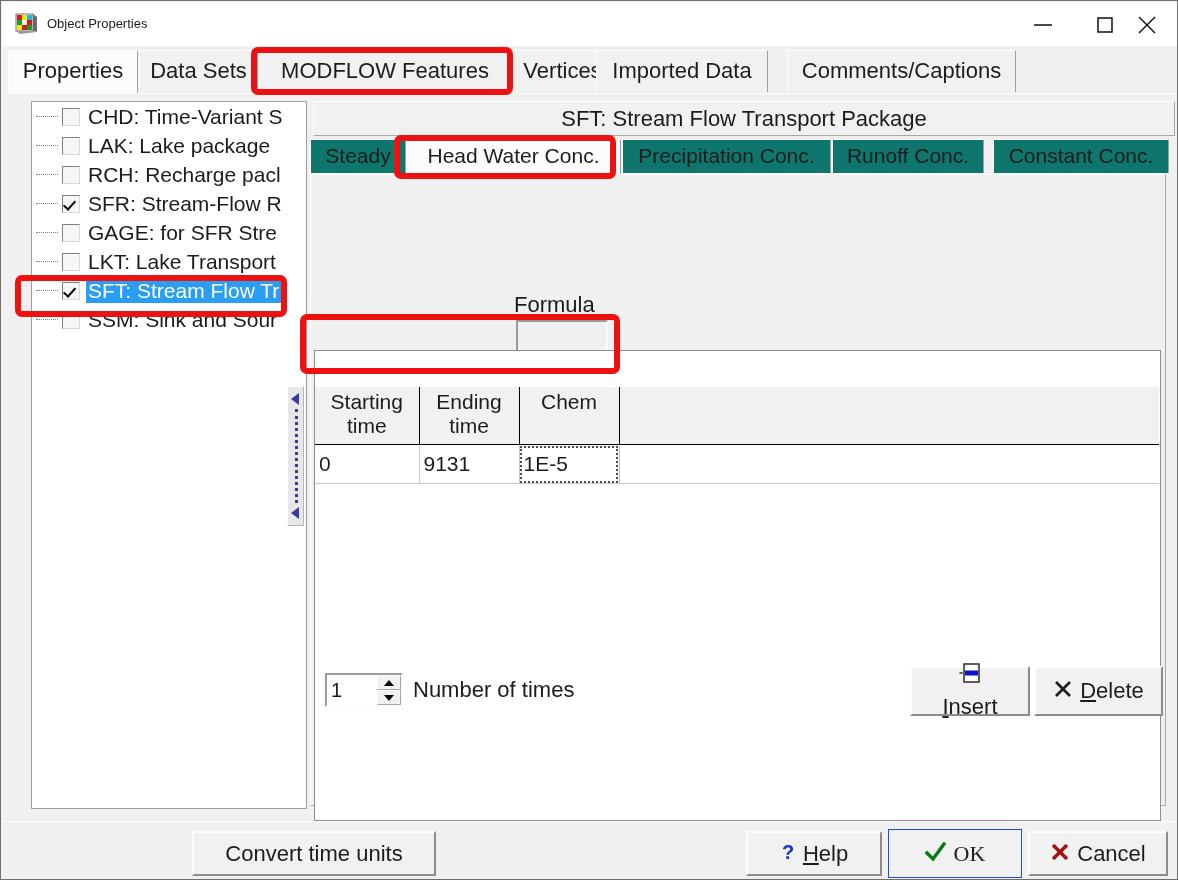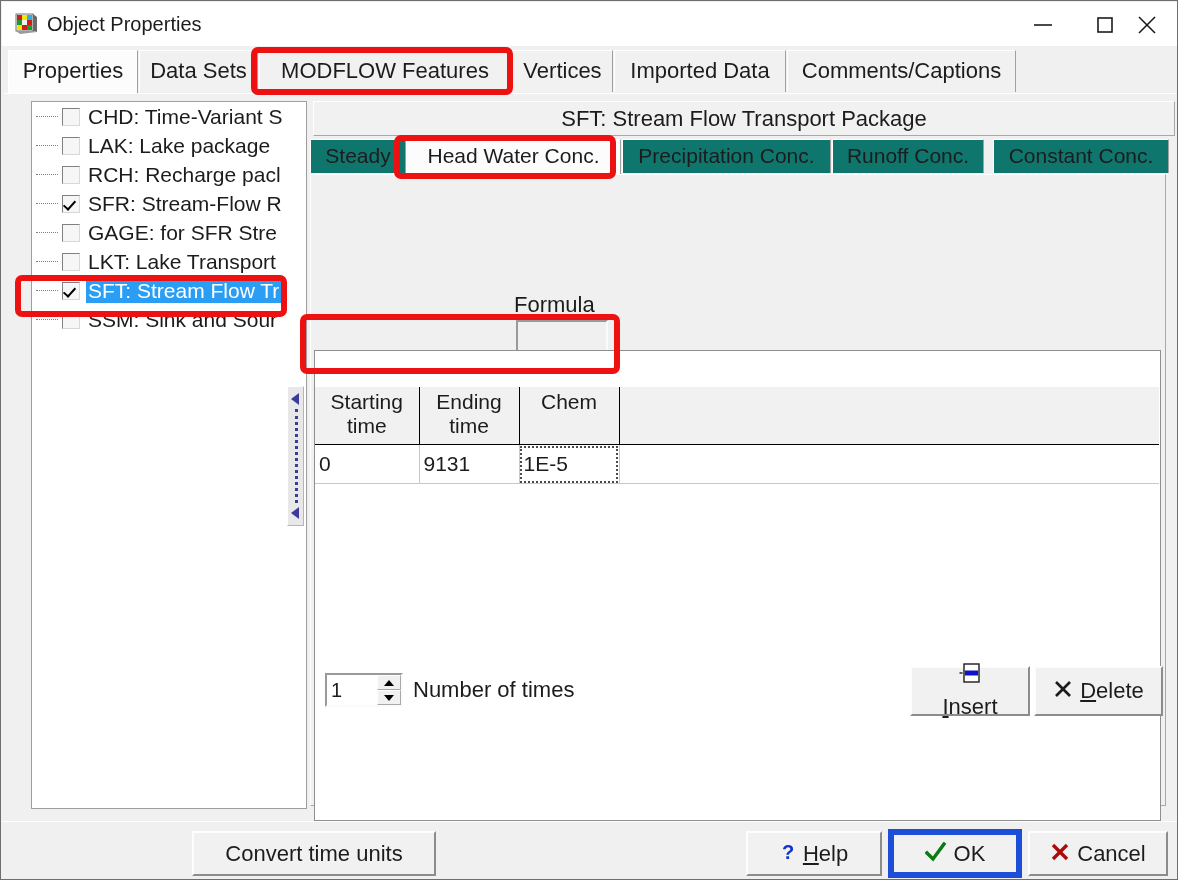--- a/index.html
+++ b/index.html
@@ -31,7 +31,7 @@
   }
   .title-text {
     position: absolute; left: 45px; top: 9px;
-    font-size: 20px; color: #1c1c1c;
+    font-size: 13px; color: #1c1c1c;
     line-height: 26px;
     white-space: nowrap;
   }

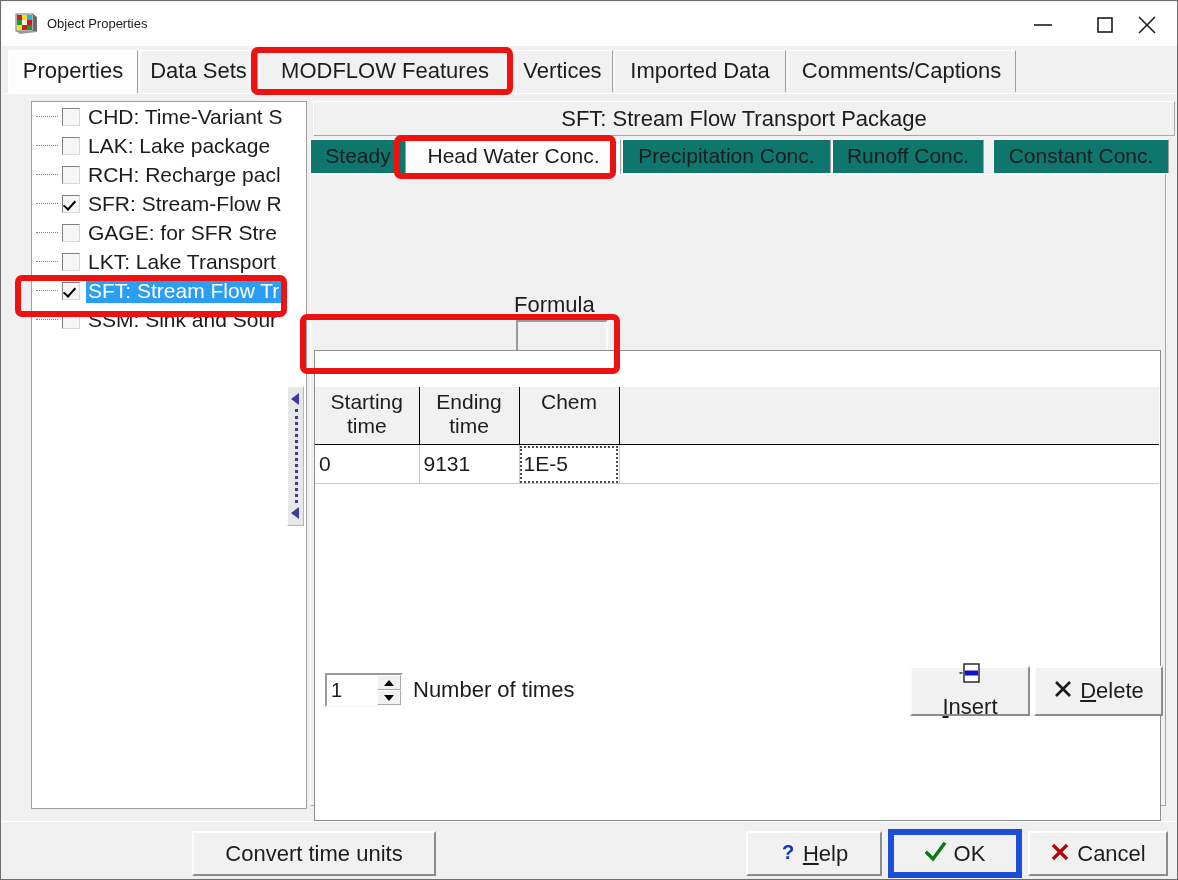--- a/index.html
+++ b/index.html
@@ -388,7 +388,7 @@
     <div class="mtab" id="mt1" style="left: 135px; width: 119px;"><span>Data Sets</span></div>
     <div class="mtab" id="mt2" style="left: 255px; width: 252px;"><span>MODFLOW Features</span></div>
     <div class="mtab" id="mt3" style="left: 508px; width: 101px;"><span>Vertices</span></div>
-    <div class="mtab" id="mt4" style="left: 610px; width: 172px;"><span>Imported Data</span></div>
+    <div class="mtab" id="mt4" style="left: 592px; width: 172px;"><span>Imported Data</span></div>
     <div class="mtab" id="mt5" style="left: 783px; width: 229px;"><span>Comments/Captions</span></div>
   </div>
 

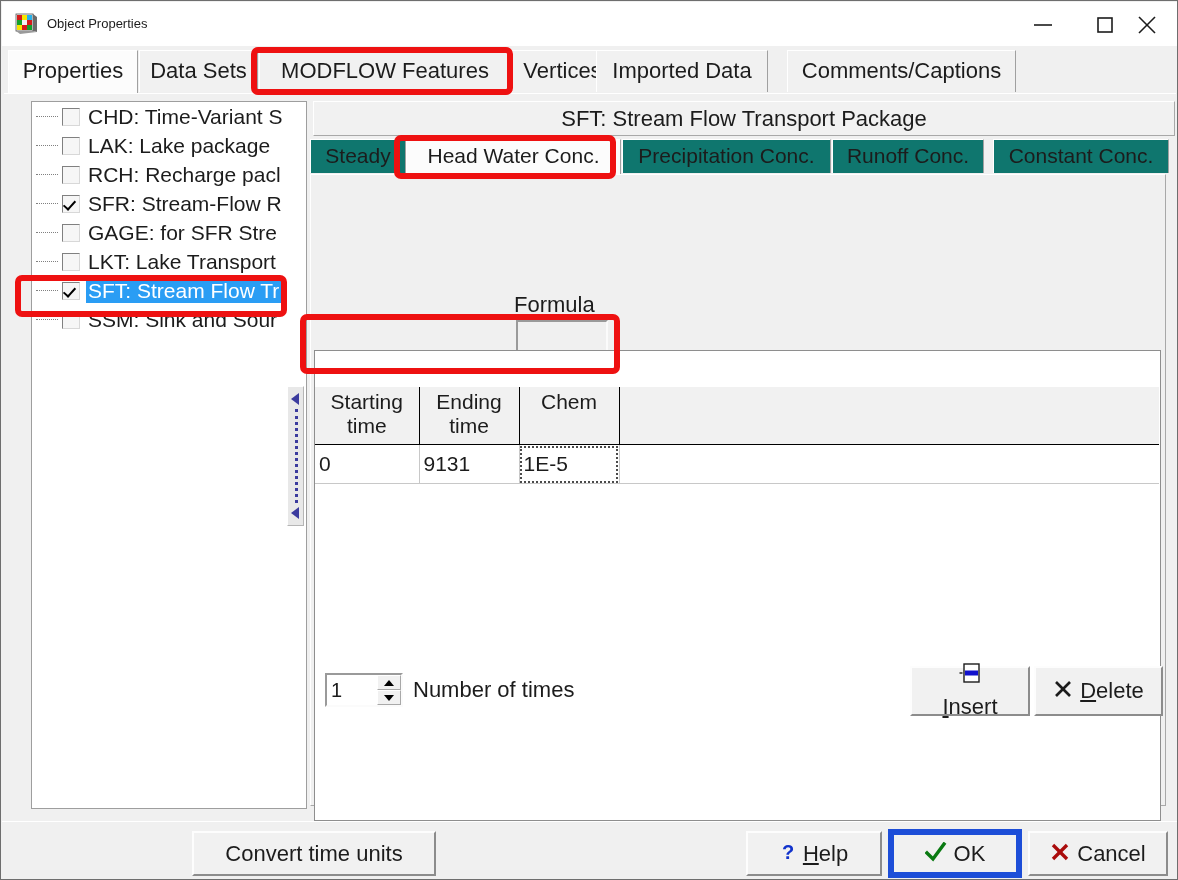--- a/index.html
+++ b/index.html
@@ -312,7 +312,7 @@
     display: flex; align-items: center; justify-content: center;
     gap: 7px;
   }
-  .btn.defaulted { border: 6px solid #1d4ed8; }
+  .btn.defaulted { border: 1px solid #1d4ed8; font-family: Liberation Serif, serif; }
   .btn u { text-decoration: underline; }
   #btn-insert { left: 599px; top: 491px; width: 120px; height: 50px; flex-direction: column; }
   #btn-delete { left: 723px; top: 491px; width: 129px; height: 50px; }

